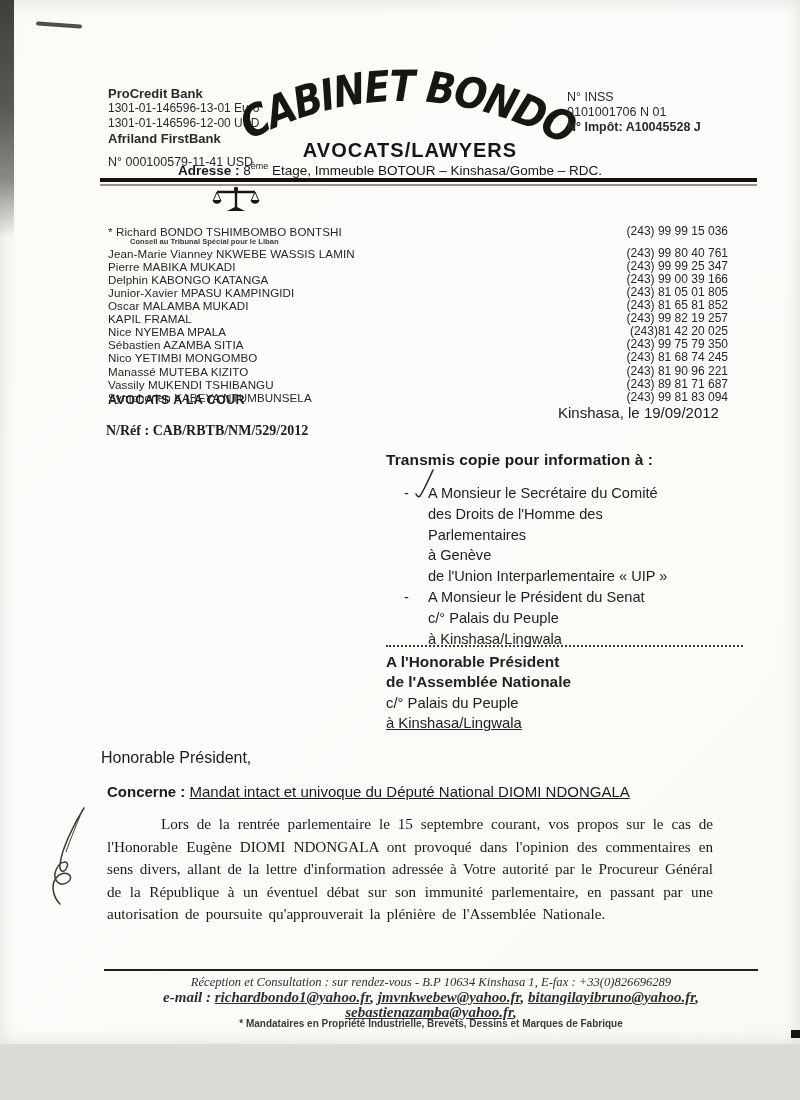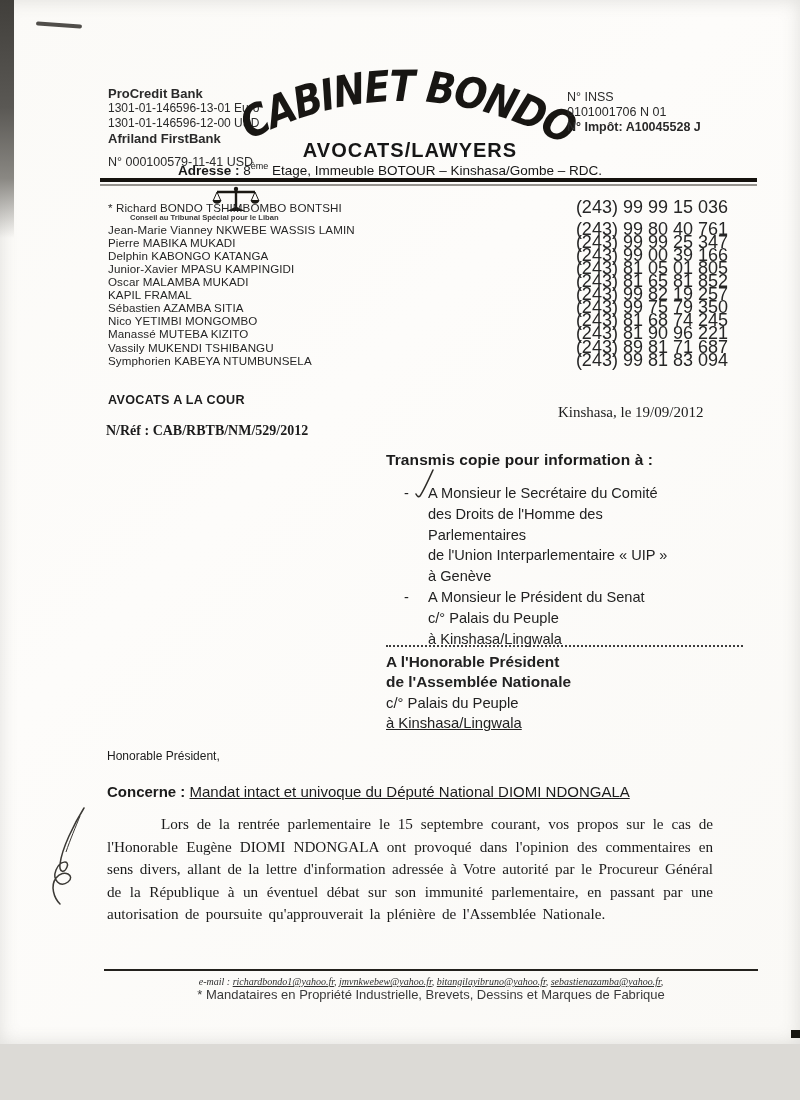--- a/index.html
+++ b/index.html
@@ -28,7 +28,7 @@
   .scales{left:212px;top:186px;}
 
   
-  .lawyers{left:108px;top:201px;width:620px;}
+  .lawyers{left:108px;top:225px;width:620px;}
   .lawyer-row{display:flex;justify-content:space-between;line-height:13.1px;}
   .lname{font-size:11.6px;color:#262626;letter-spacing:.1px;}
   .lphone{font-size:18px;color:#262626;}

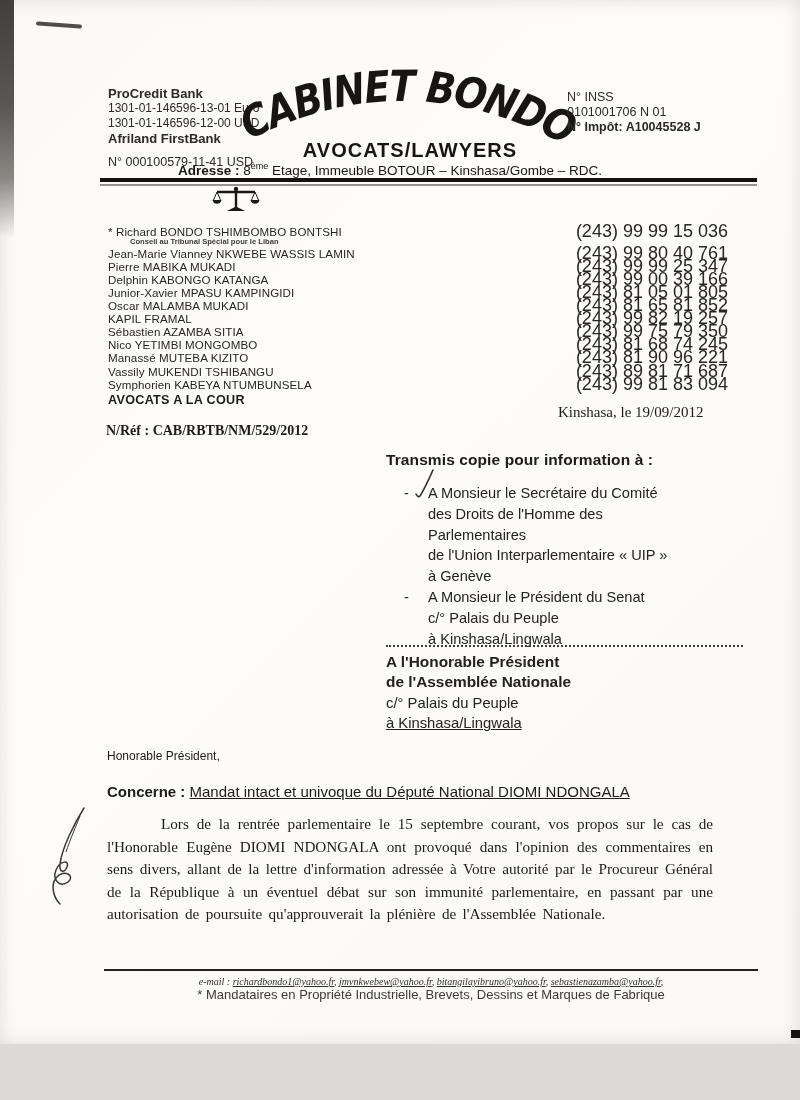--- a/index.html
+++ b/index.html
@@ -31,7 +31,7 @@
   .lawyers{left:108px;top:225px;width:620px;}
   .lawyer-row{display:flex;justify-content:space-between;line-height:13.1px;}
   .lname{font-size:11.6px;color:#262626;letter-spacing:.1px;}
-  .lphone{font-size:18px;color:#262626;}
+  .lphone{font-size:12px;color:#262626;}
   .lsub{font-size:7.6px;font-weight:bold;color:#3a3a3a;padding-left:22px;line-height:8.6px;}
   .bar-label{font-weight:bold;font-size:12.6px;margin-top:2px;letter-spacing:.3px;}
 

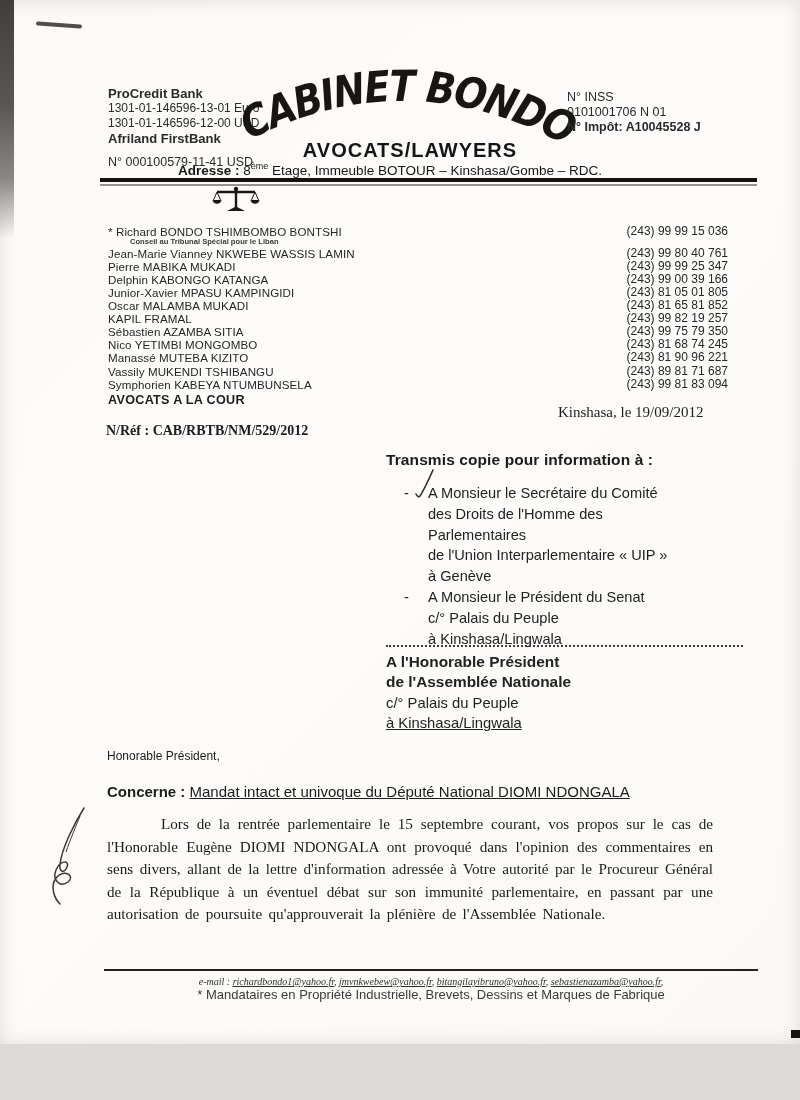--- a/index.html
+++ b/index.html
@@ -153,6 +153,10 @@
         <span class="lphone">(243) 99 82 19 257</span>
       </div>
       <div class="lawyer-row">
+        <span class="lname">Nice NYEMBA MPALA</span>
+        <span class="lphone">(243)81 42 20 025</span>
+      </div>
+      <div class="lawyer-row">
         <span class="lname">Sébastien AZAMBA SITIA</span>
         <span class="lphone">(243) 99 75 79 350</span>
       </div>

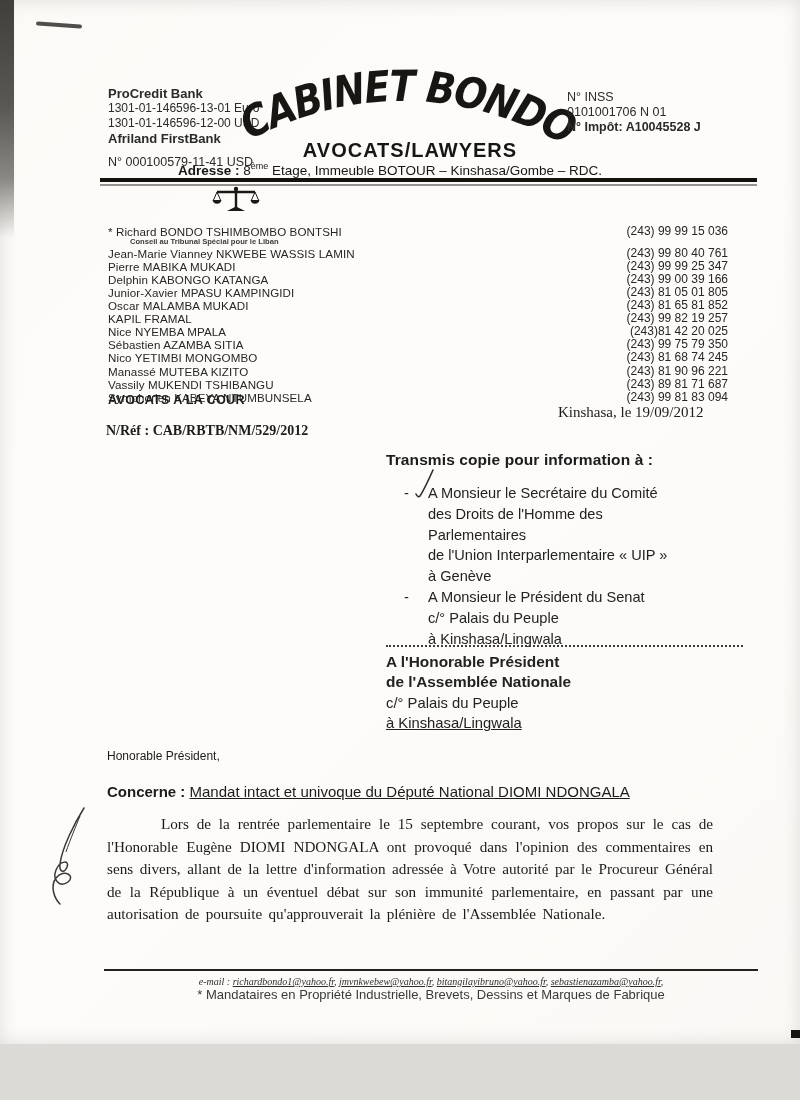--- a/index.html
+++ b/index.html
@@ -35,7 +35,7 @@
   .lsub{font-size:7.6px;font-weight:bold;color:#3a3a3a;padding-left:22px;line-height:8.6px;}
   .bar-label{font-weight:bold;font-size:12.6px;margin-top:2px;letter-spacing:.3px;}
 
-  .dateline{left:558px;top:404px;font-family:Liberation Serif, serif;font-size:15px;}
+  .dateline{left:558px;top:404px;font-family:Liberation Sans, sans-serif;font-size:15px;}
   .ref{left:106px;top:423px;font-family:"Liberation Serif",serif;font-weight:bold;font-size:14px;}
 
   

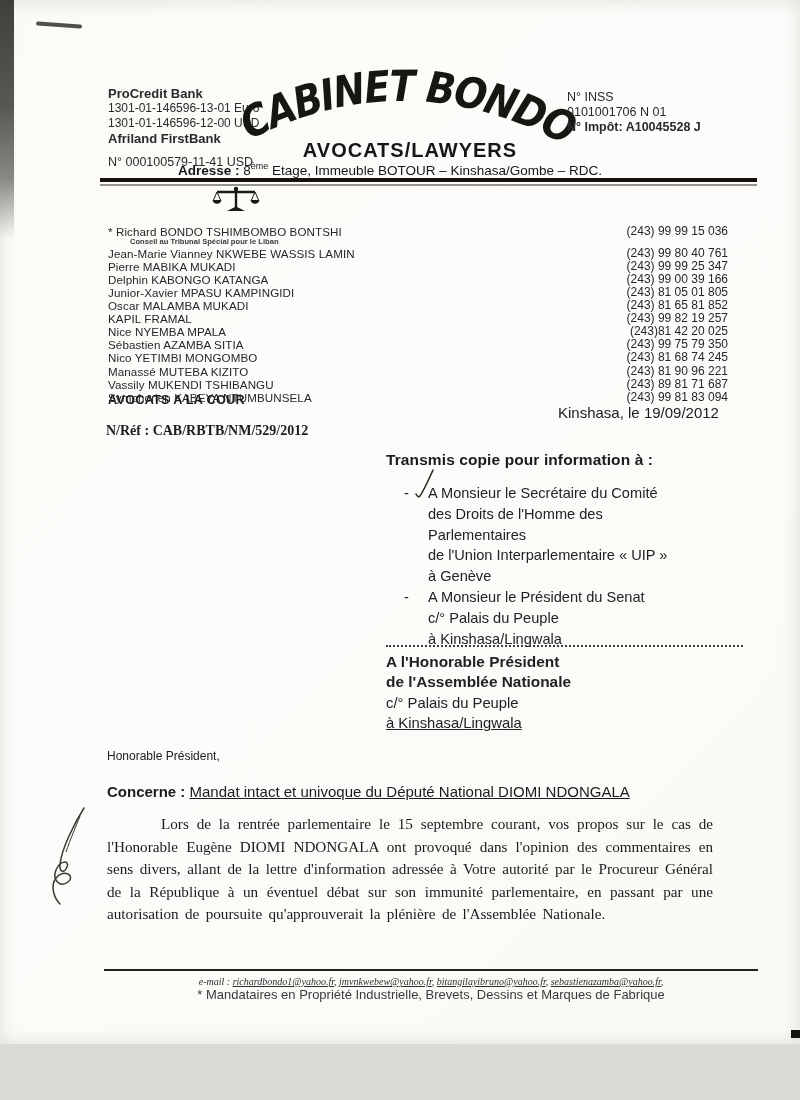--- a/index.html
+++ b/index.html
@@ -192,8 +192,8 @@
           <div>A Monsieur le Secrétaire du Comité</div>
           <div>des Droits de l'Homme des</div>
           <div>Parlementaires</div>
+          <div>à Genève</div>
           <div>de l'Union Interparlementaire « UIP »</div>
-          <div>à Genève</div>
         </div>
       </div>
       <div class="trans-item">

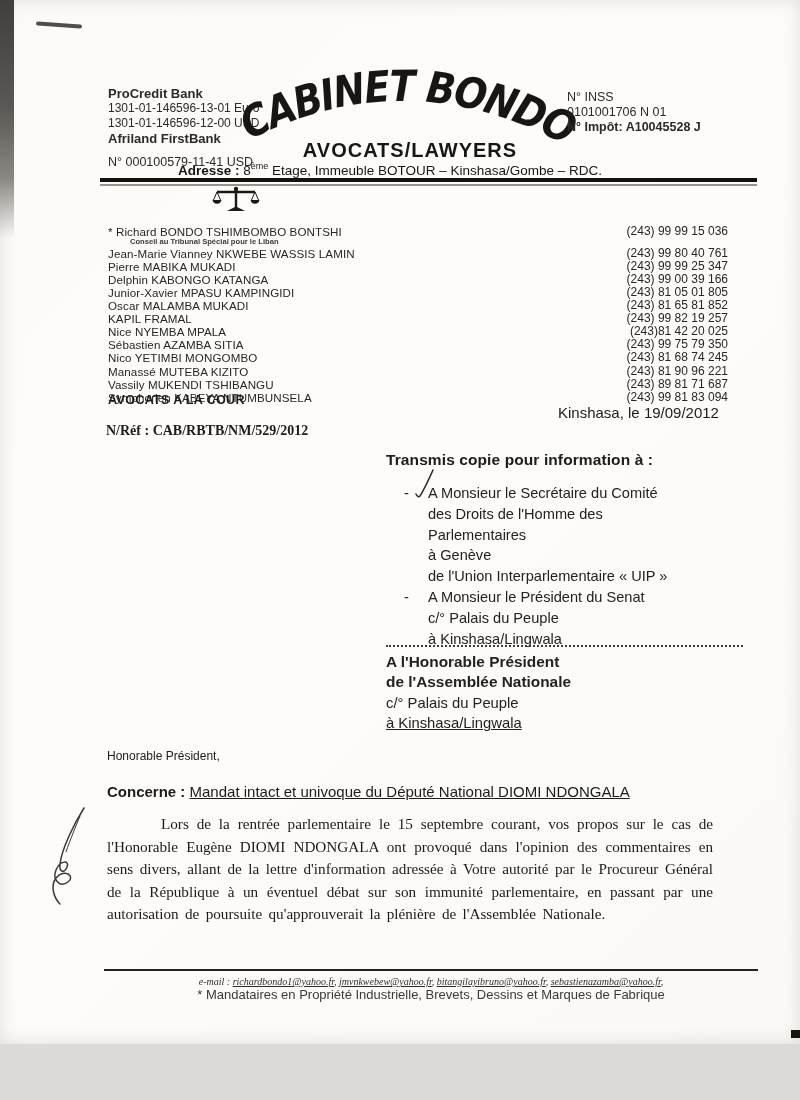--- a/index.html
+++ b/index.html
@@ -51,7 +51,7 @@
   .recip .b{font-weight:bold;font-size:15.4px;}
   .recip .u{text-decoration:underline;}
 
-  .salute{left:107px;top:749px;font-size:12px;text-align:right;}
+  .salute{left:101px;top:749px;font-size:16px;text-align:right;}
   .subject{left:107px;top:783px;font-size:15px;}
   .subject .lbl{font-weight:bold;}
   .subject .u{text-decoration:underline;}

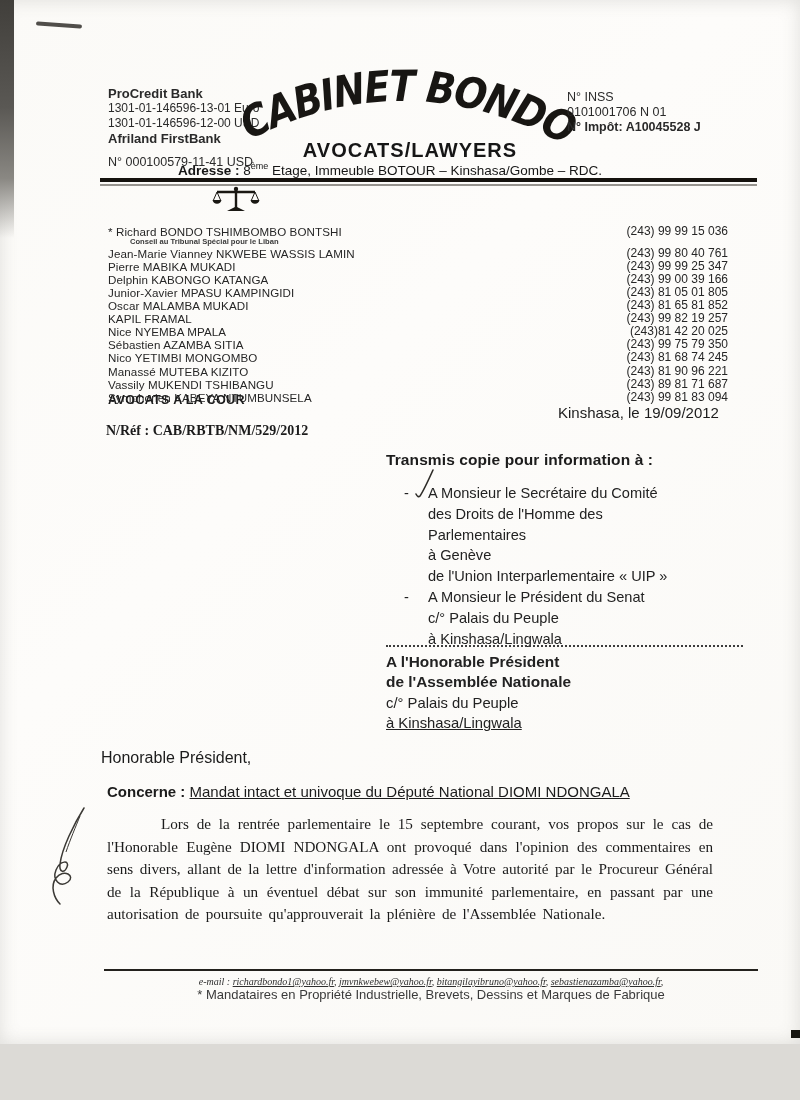--- a/index.html
+++ b/index.html
@@ -236,6 +236,7 @@
   </div>
 
   <div class="abs footer">
+    <div class="f1">Réception et Consultation : sur rendez-vous - B.P  10634 Kinshasa 1, E-fax : +33(0)826696289</div>
     <div class="f2"><span>e-mail : </span><span><span class="email">richardbondo1@yahoo.fr</span>, <span class="email">jmvnkwebew@yahoo.fr</span>, <span class="email">bitangilayibruno@yahoo.fr</span>, <span class="email">sebastienazamba@yahoo.fr</span></span>,</div>
     <div class="fnote">* Mandataires en Propriété Industrielle, Brevets, Dessins et Marques de Fabrique</div>
   </div>

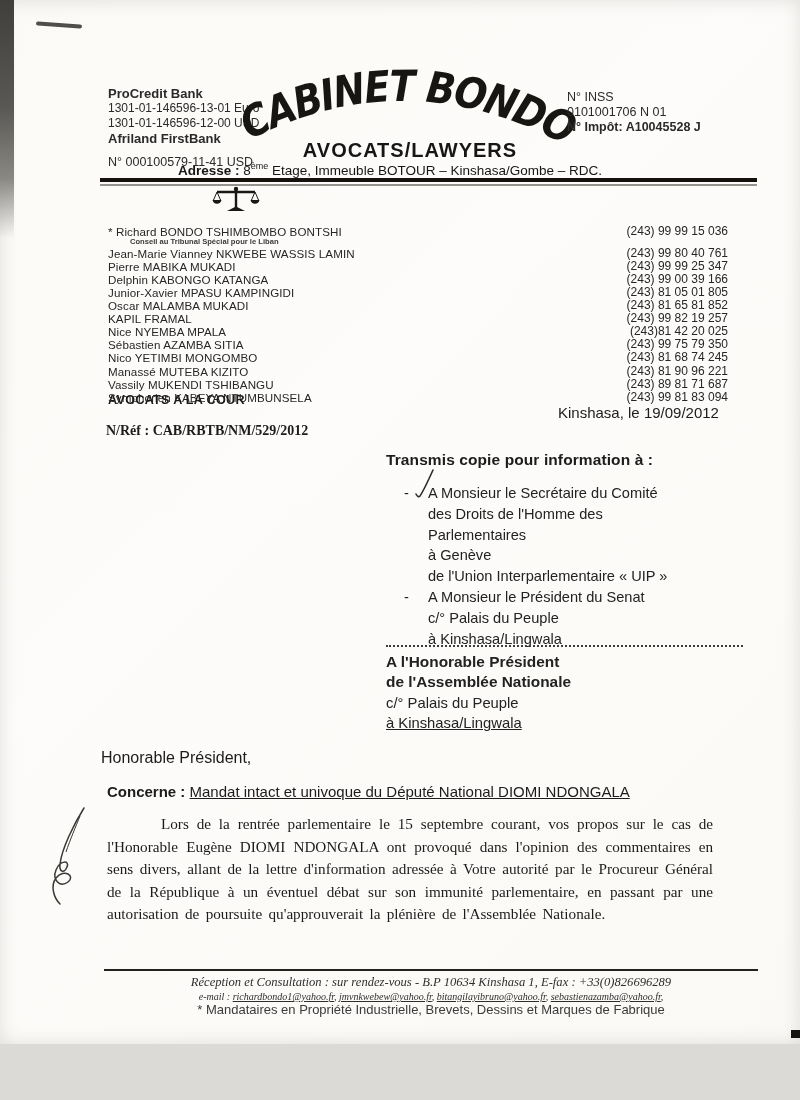--- a/index.html
+++ b/index.html
@@ -63,7 +63,7 @@
   
   .footer{left:104px;top:969px;width:654px;border-top:2px solid #23211d;padding-top:4px;text-align:center;font-family:"Liberation Serif",serif;font-style:italic;color:#2e2e2e;}
   .f1{font-size:12.6px;line-height:15px;}
-  .f2{font-size:10px;line-height:14.5px;}
+  .f2{font-size:15px;line-height:14.5px;font-weight:bold;}
   .f3{font-size:10.8px;line-height:13px;}
   .email{text-decoration:underline;cursor:pointer;}
   .fnote{font-style:normal;font-family:"Liberation Sans",sans-serif;font-size:13px;font-weight:normal;color:#3a3a3a;line-height:10px;}

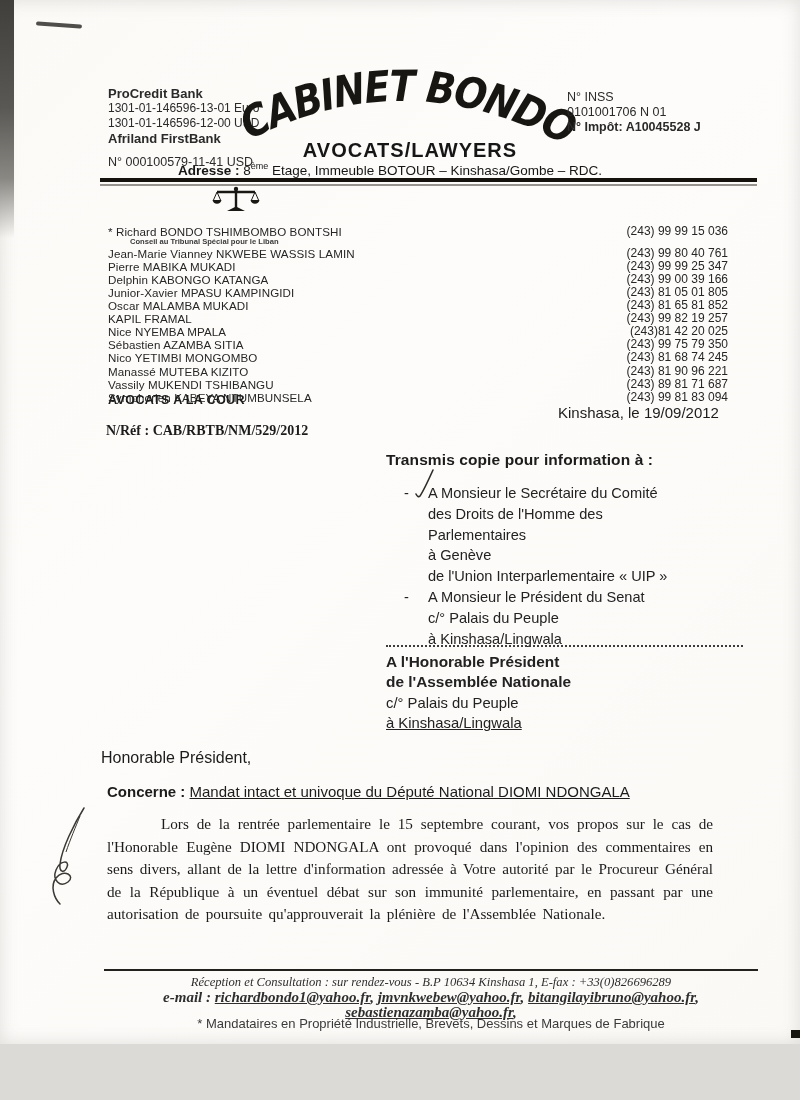--- a/index.html
+++ b/index.html
@@ -66,7 +66,7 @@
   .f2{font-size:15px;line-height:14.5px;font-weight:bold;}
   .f3{font-size:10.8px;line-height:13px;}
   .email{text-decoration:underline;cursor:pointer;}
-  .fnote{font-style:normal;font-family:"Liberation Sans",sans-serif;font-size:13px;font-weight:normal;color:#3a3a3a;line-height:10px;}
+  .fnote{font-style:normal;font-family:"Liberation Sans",sans-serif;font-size:10px;font-weight:bold;color:#3a3a3a;line-height:10px;}
 </style>
 </head>
 <body>

